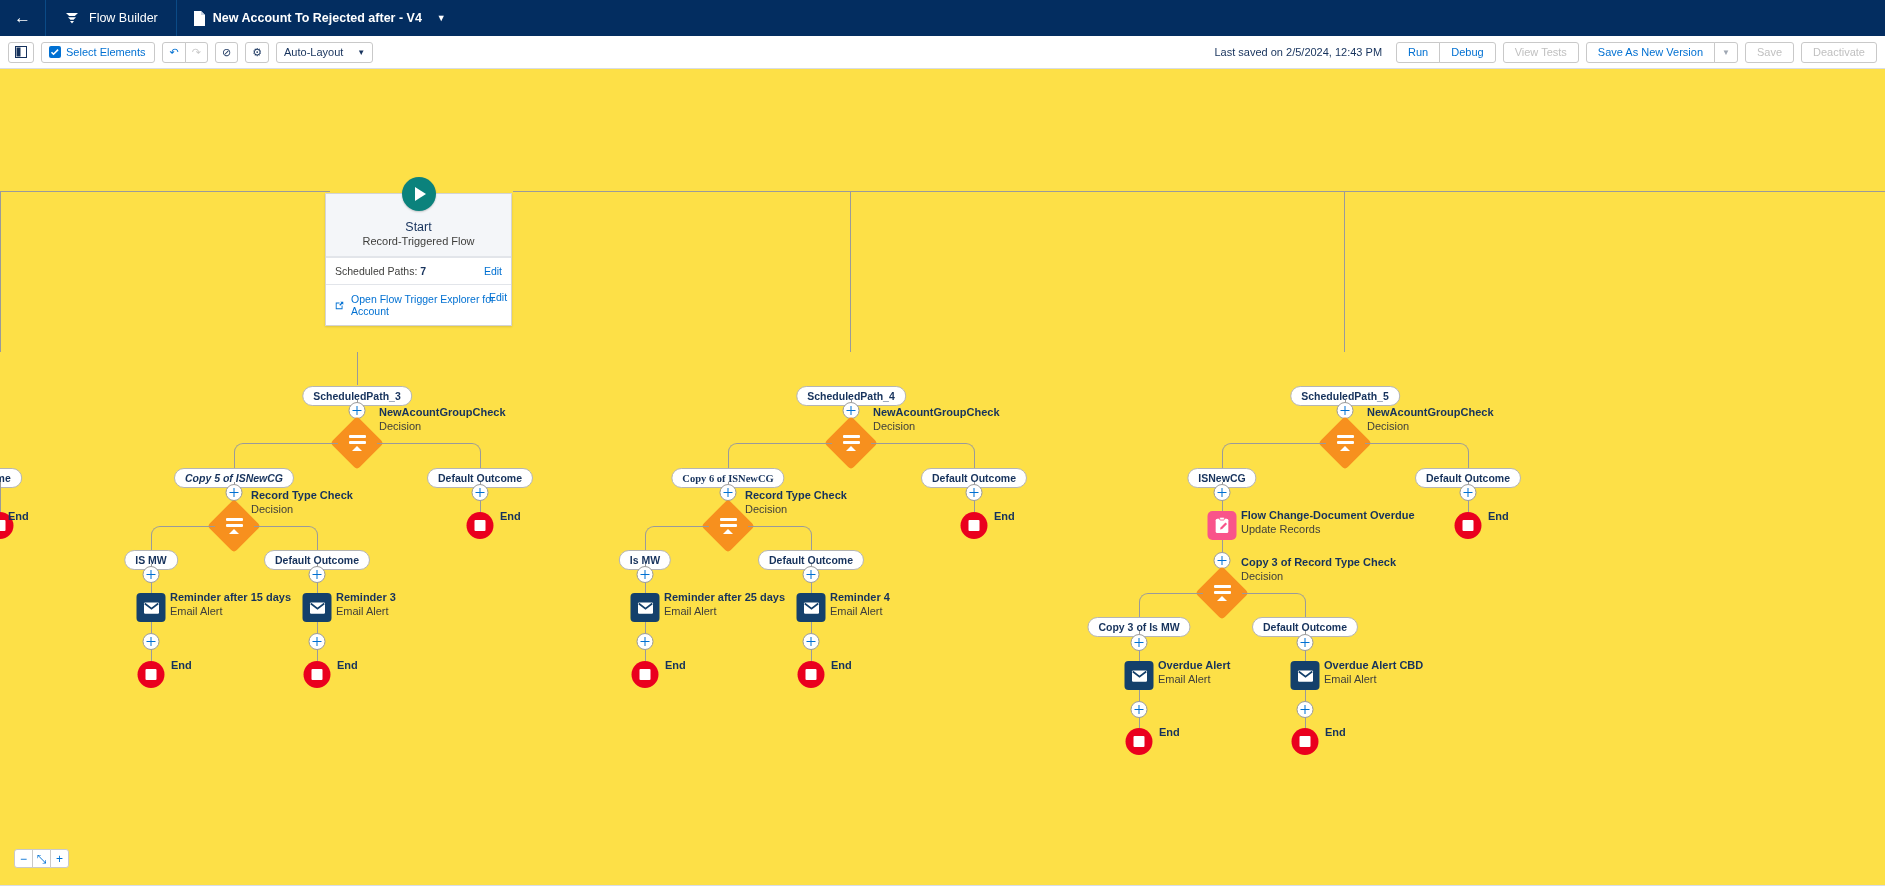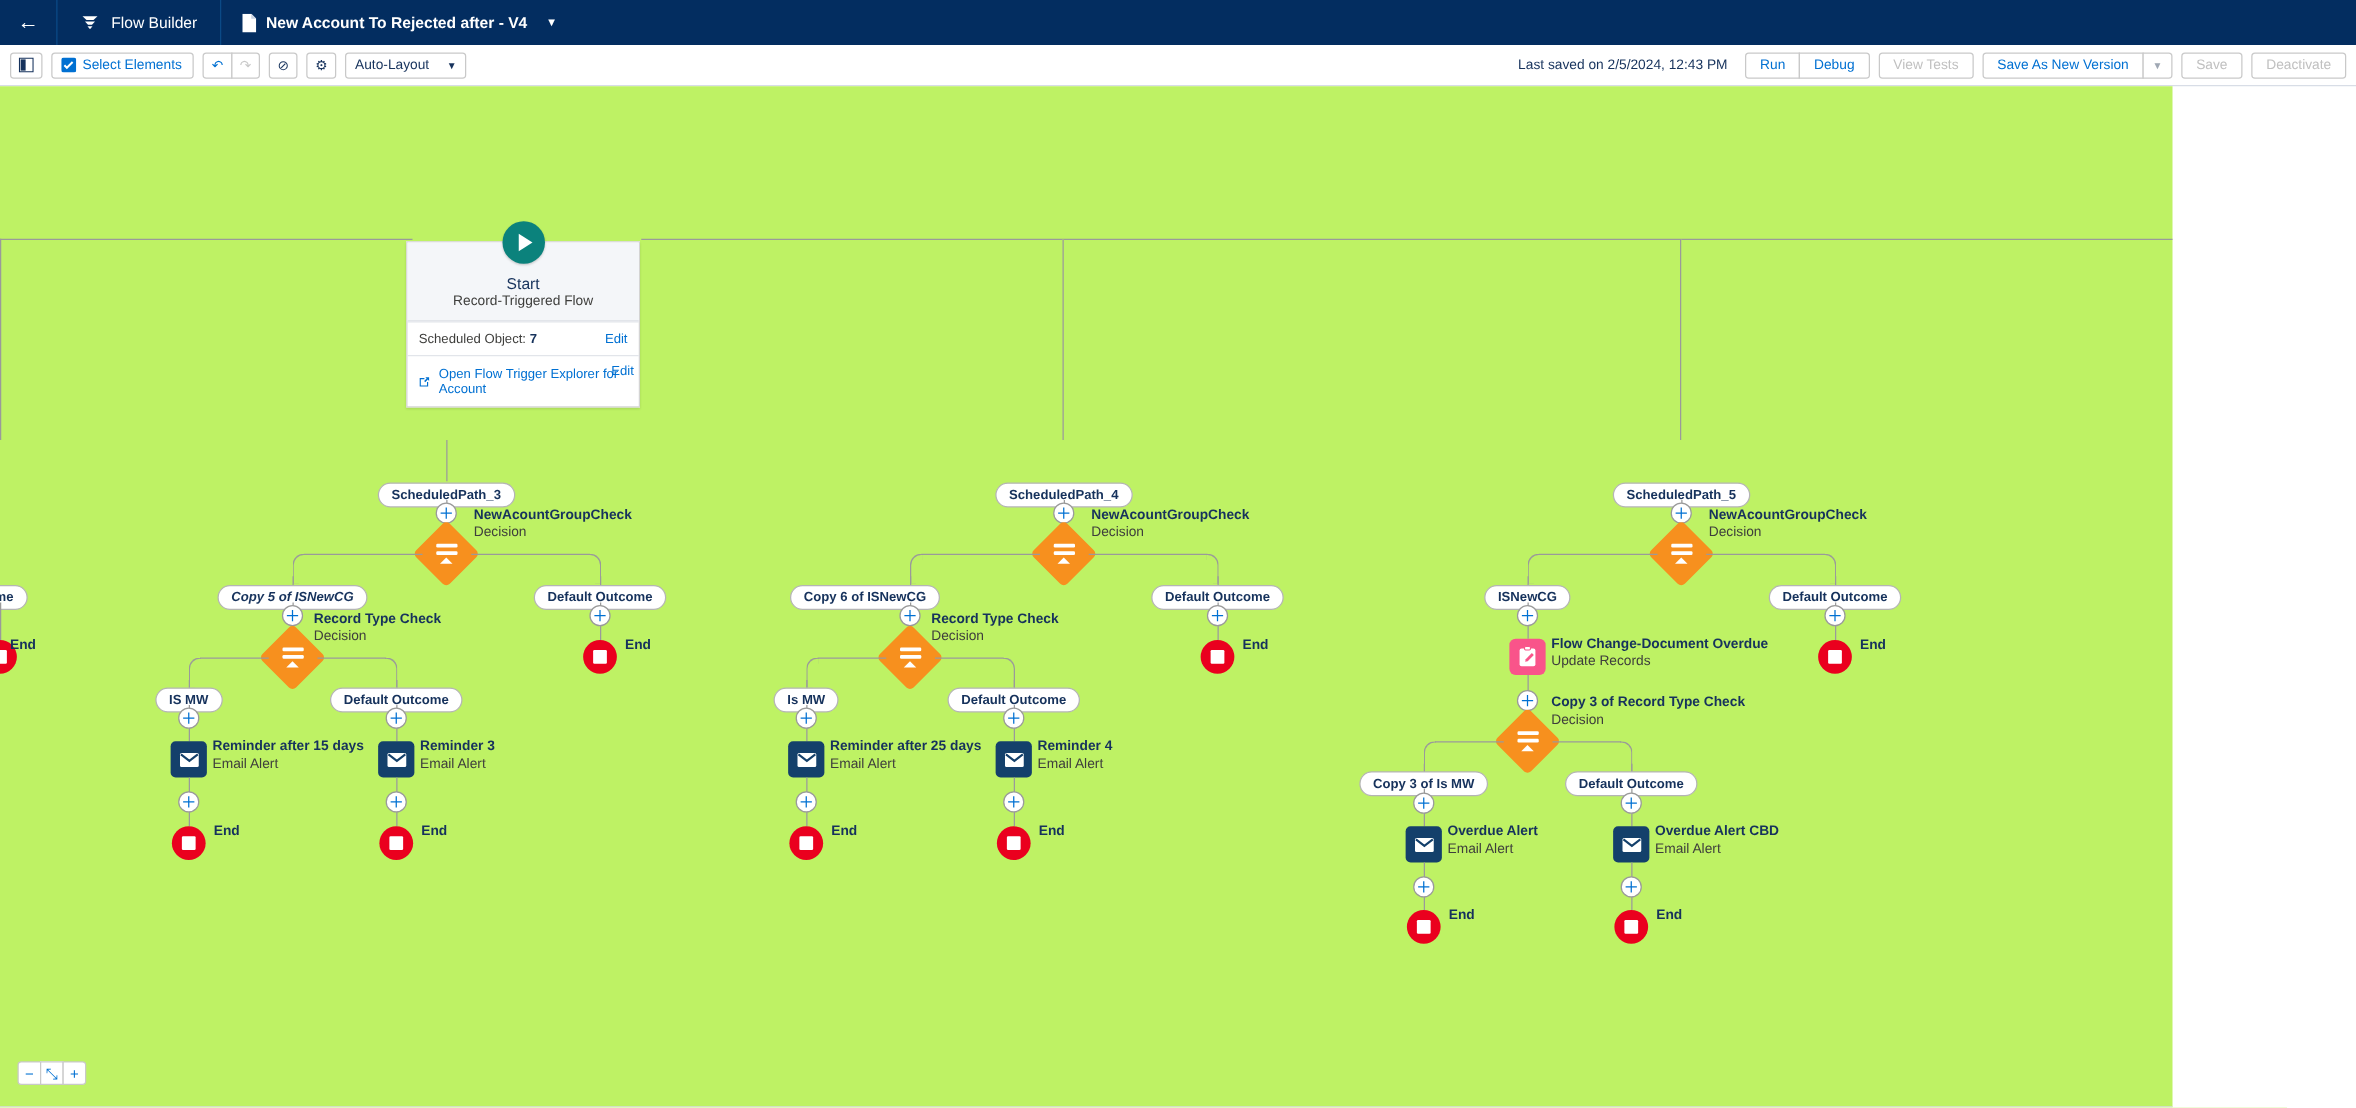--- a/index.html
+++ b/index.html
@@ -74,8 +74,8 @@
 
   
   .canvas {
-    position: relative; width: 1738px; height: 817px;
-    background: #bef264; overflow: hidden; padding-left: 22px;
+    position: relative; width: 1885px; height: 817px;
+    background: #fde047; overflow: hidden; padding-left: 22px;
   }
 
   

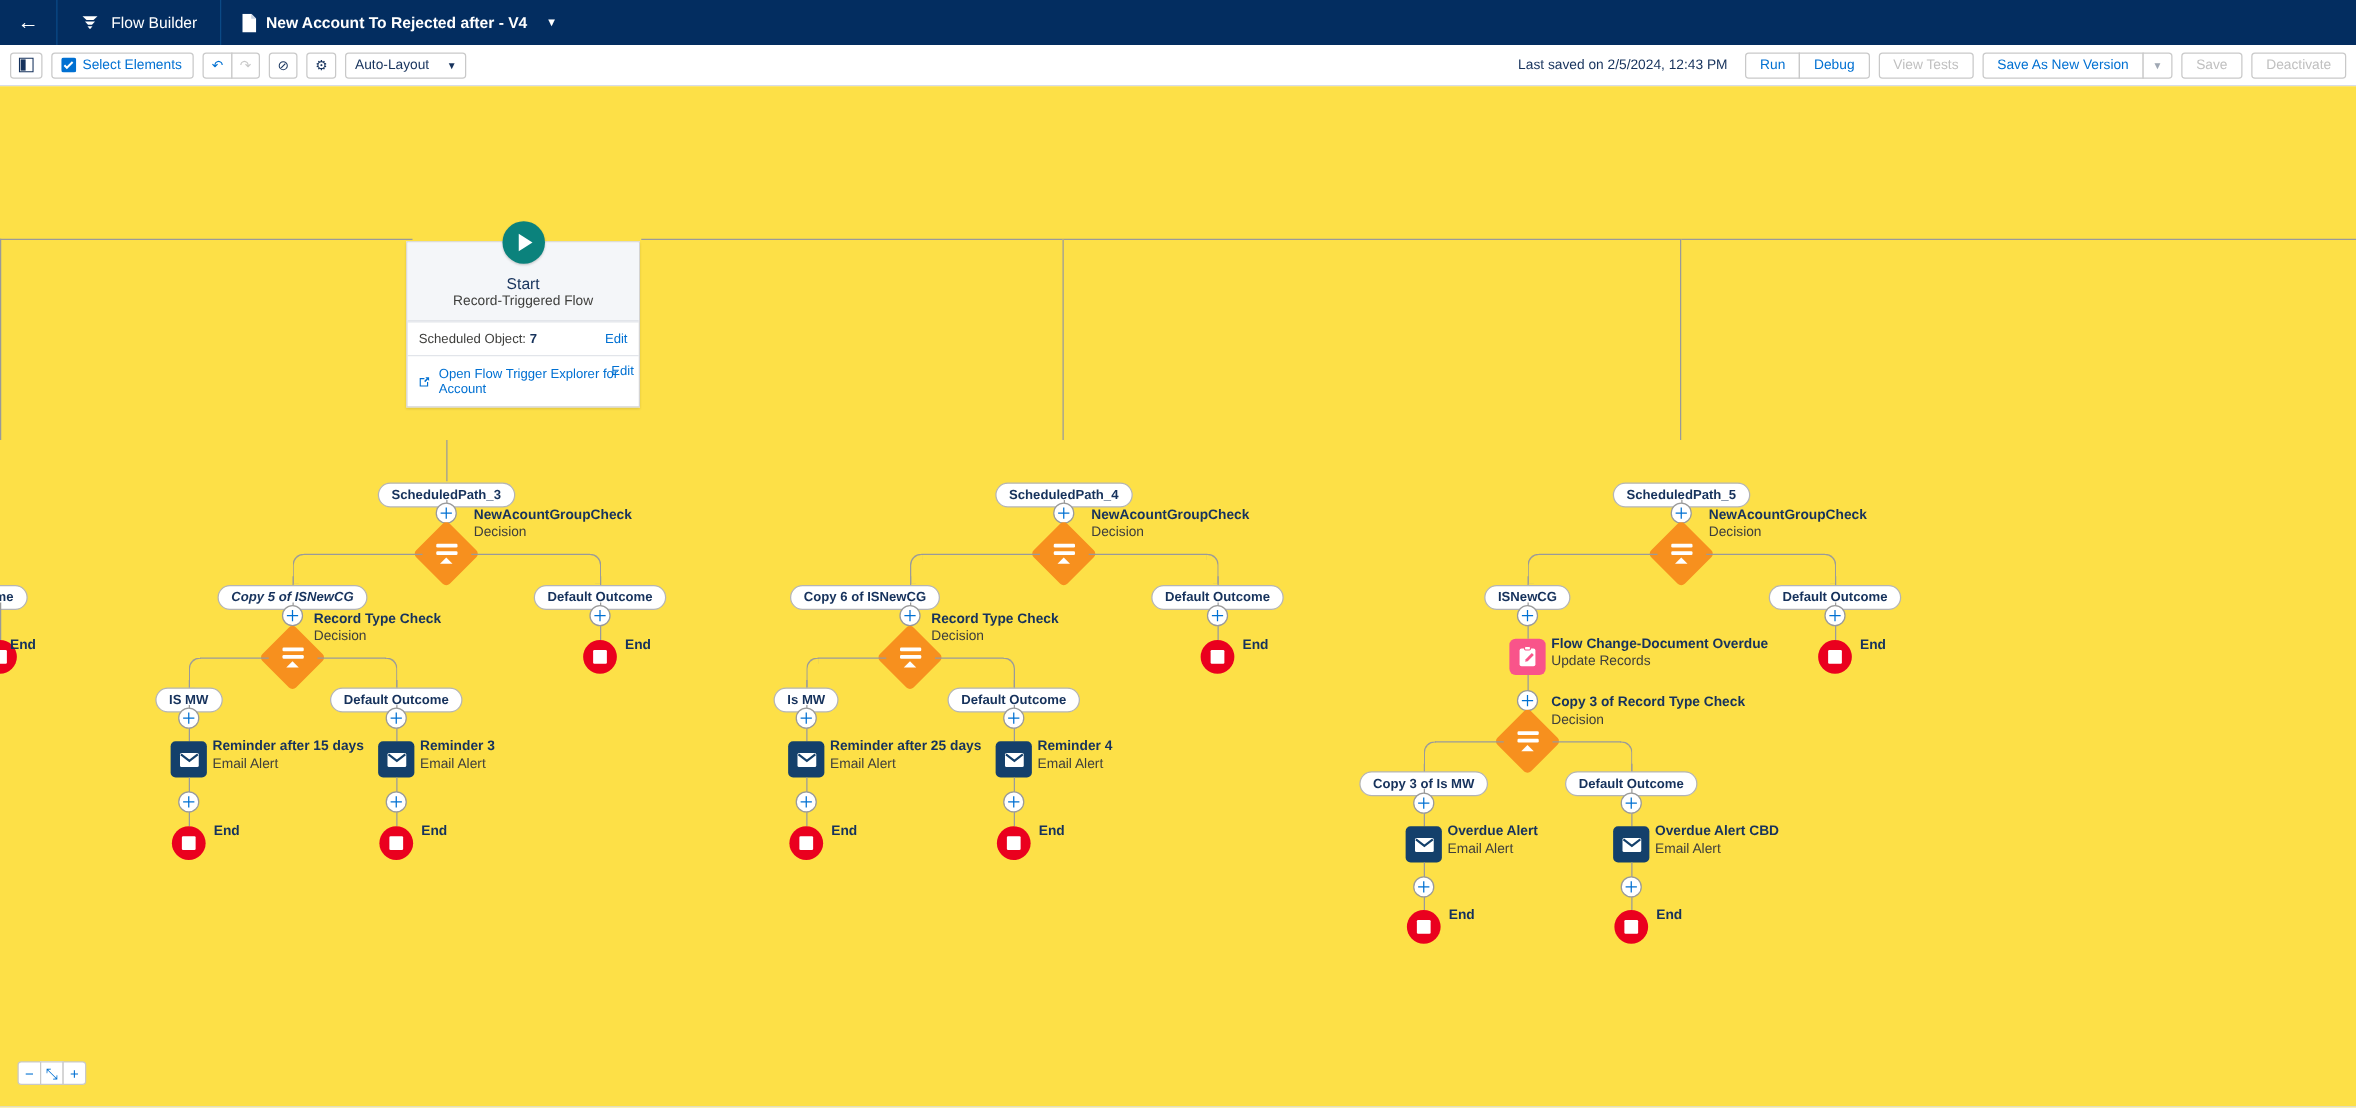--- a/index.html
+++ b/index.html
@@ -301,7 +301,7 @@
     </div>
     <div class="start-sec">
       <span class="lbl">
-        <span>Scheduled Object:</span>
+        <span>Scheduled Paths:</span>
         <b>7</b>
       </span>
       <span class="edit-link">Edit</span>

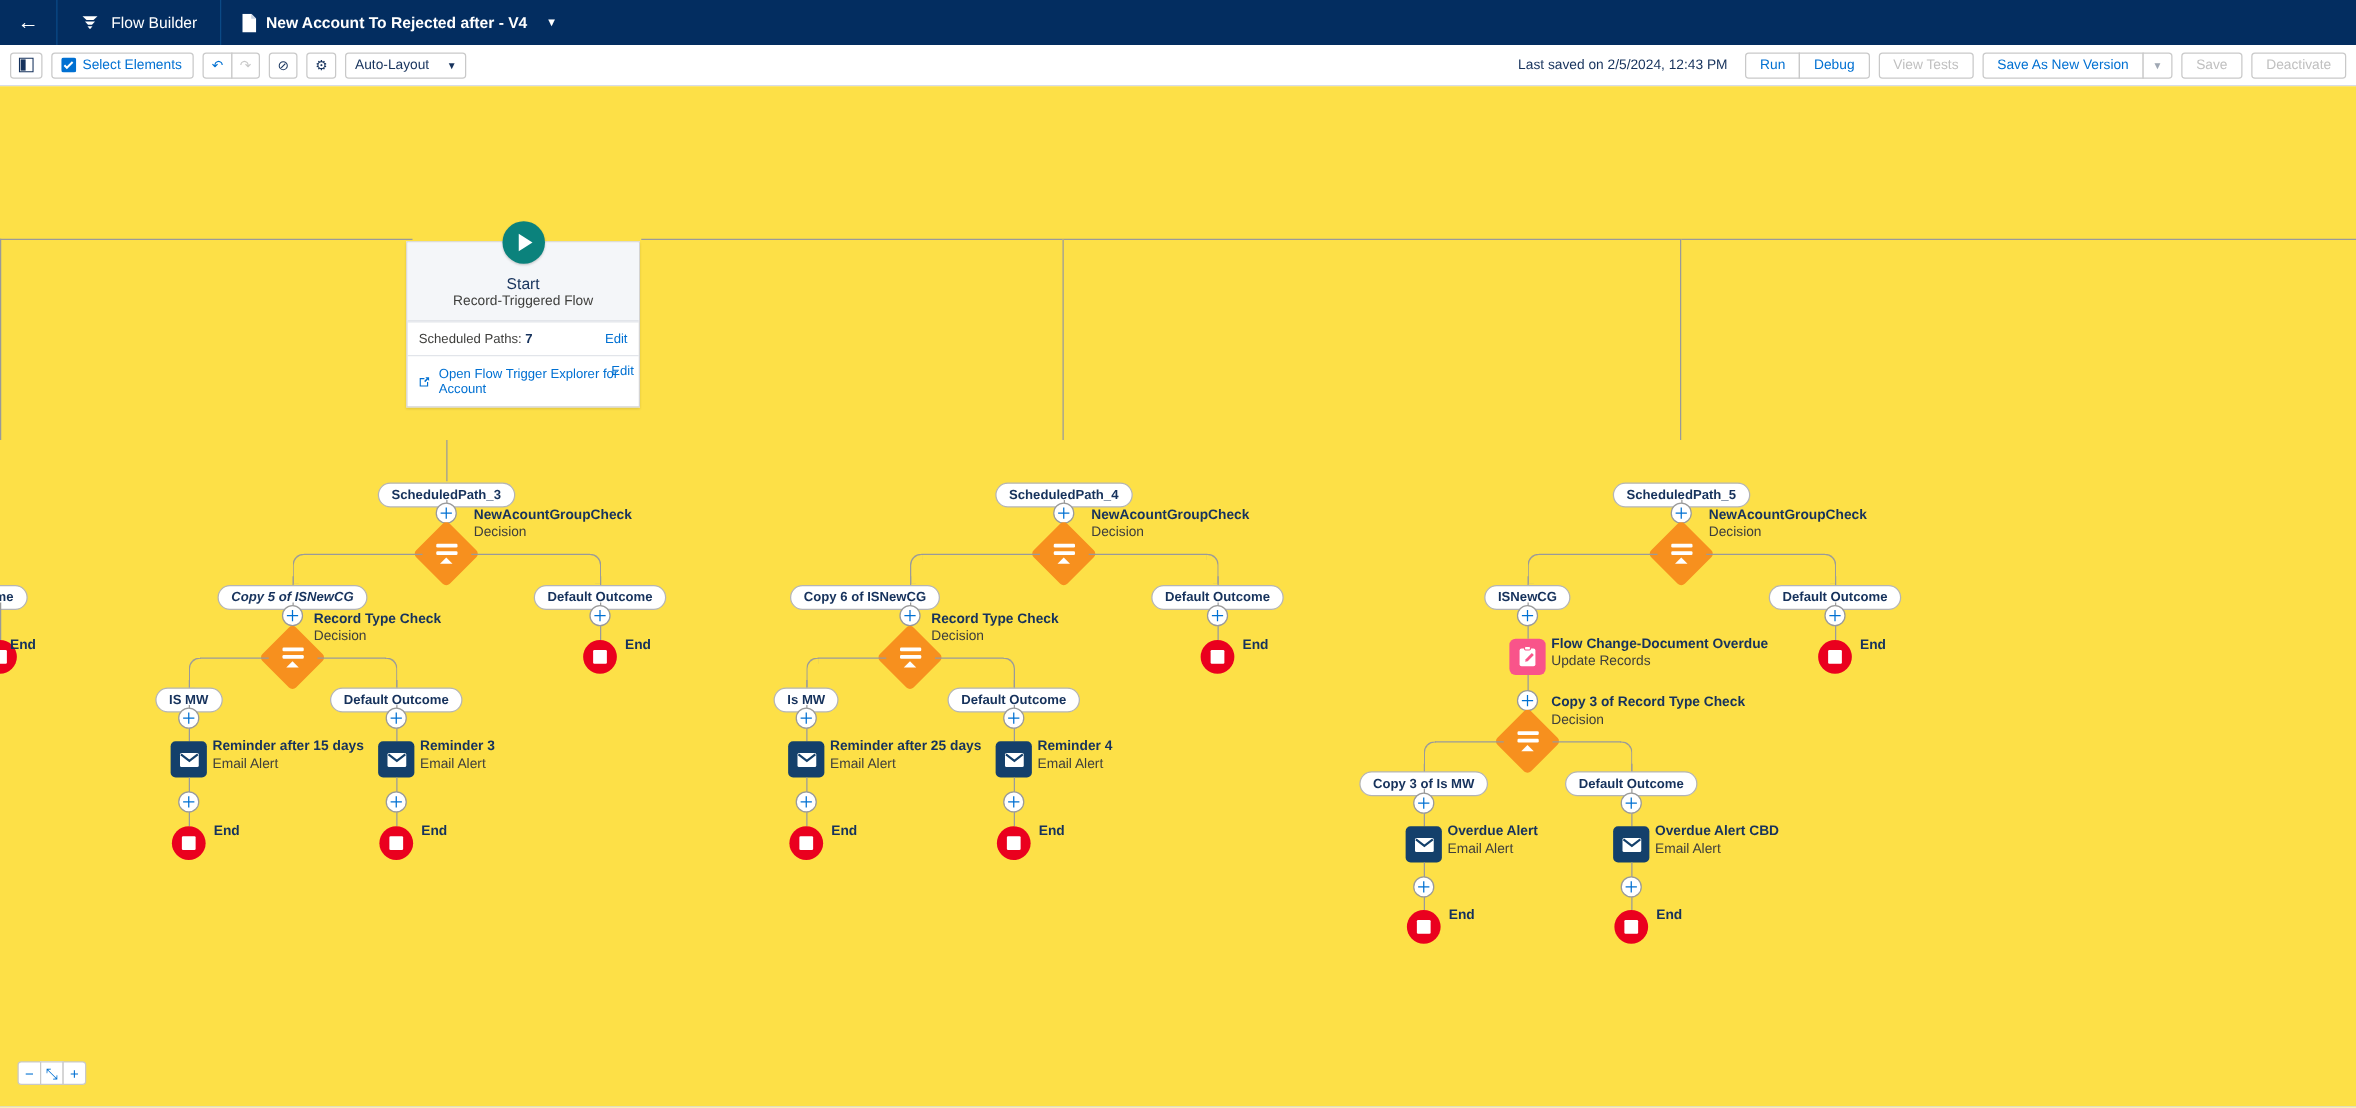--- a/index.html
+++ b/index.html
@@ -436,7 +436,7 @@
   <div class="ln-v" style="left:728px;top:392px;height:8px;"></div>
   <div class="ln-v" style="left:974px;top:392px;height:8px;"></div>
 
-  <div class="pill" style="left:692px;top:399px;">Copy 6 of ISNewCG</div>
+  <div class="pill" style="left:728px;top:399px;font-family:Liberation Serif, serif;">Copy 6 of ISNewCG</div>
   <div class="pill" style="left:974px;top:399px;">Default Outcome</div>
 
   <div class="ln-v" style="left:728px;top:413px;height:42px;"></div>

